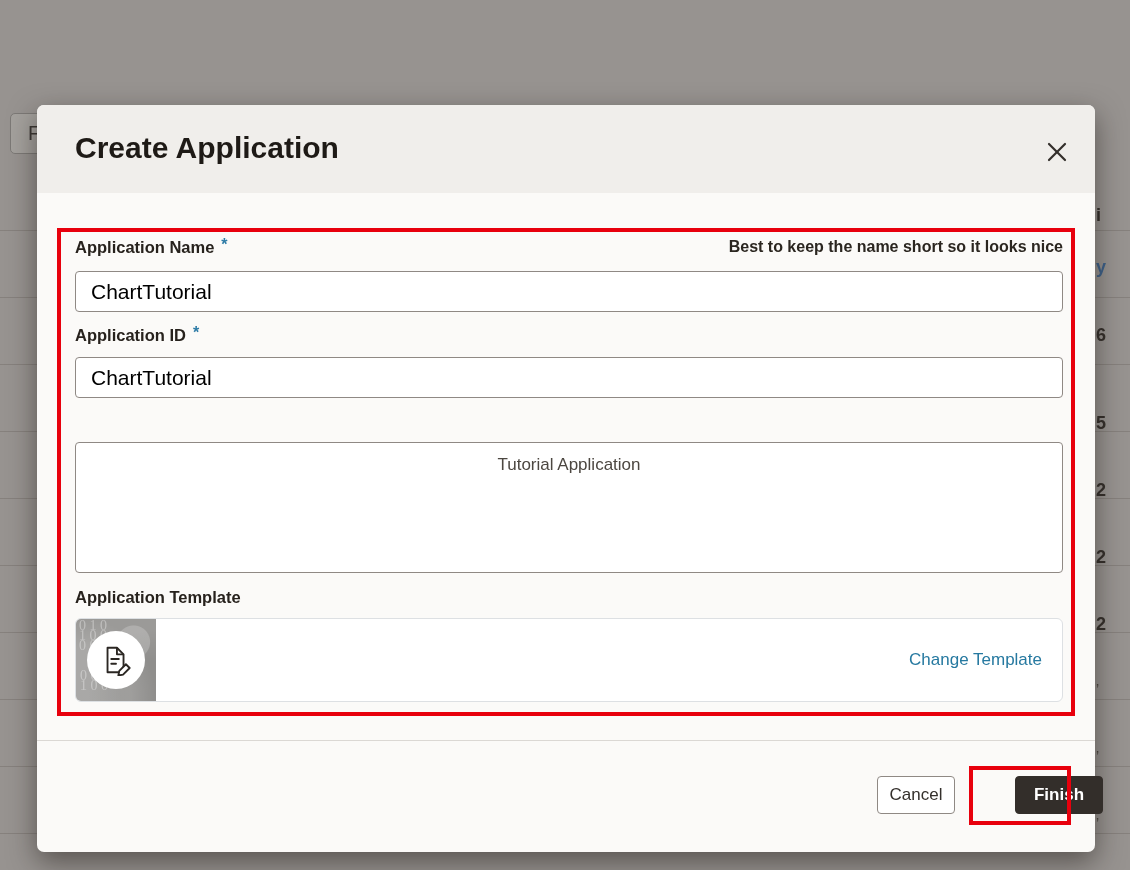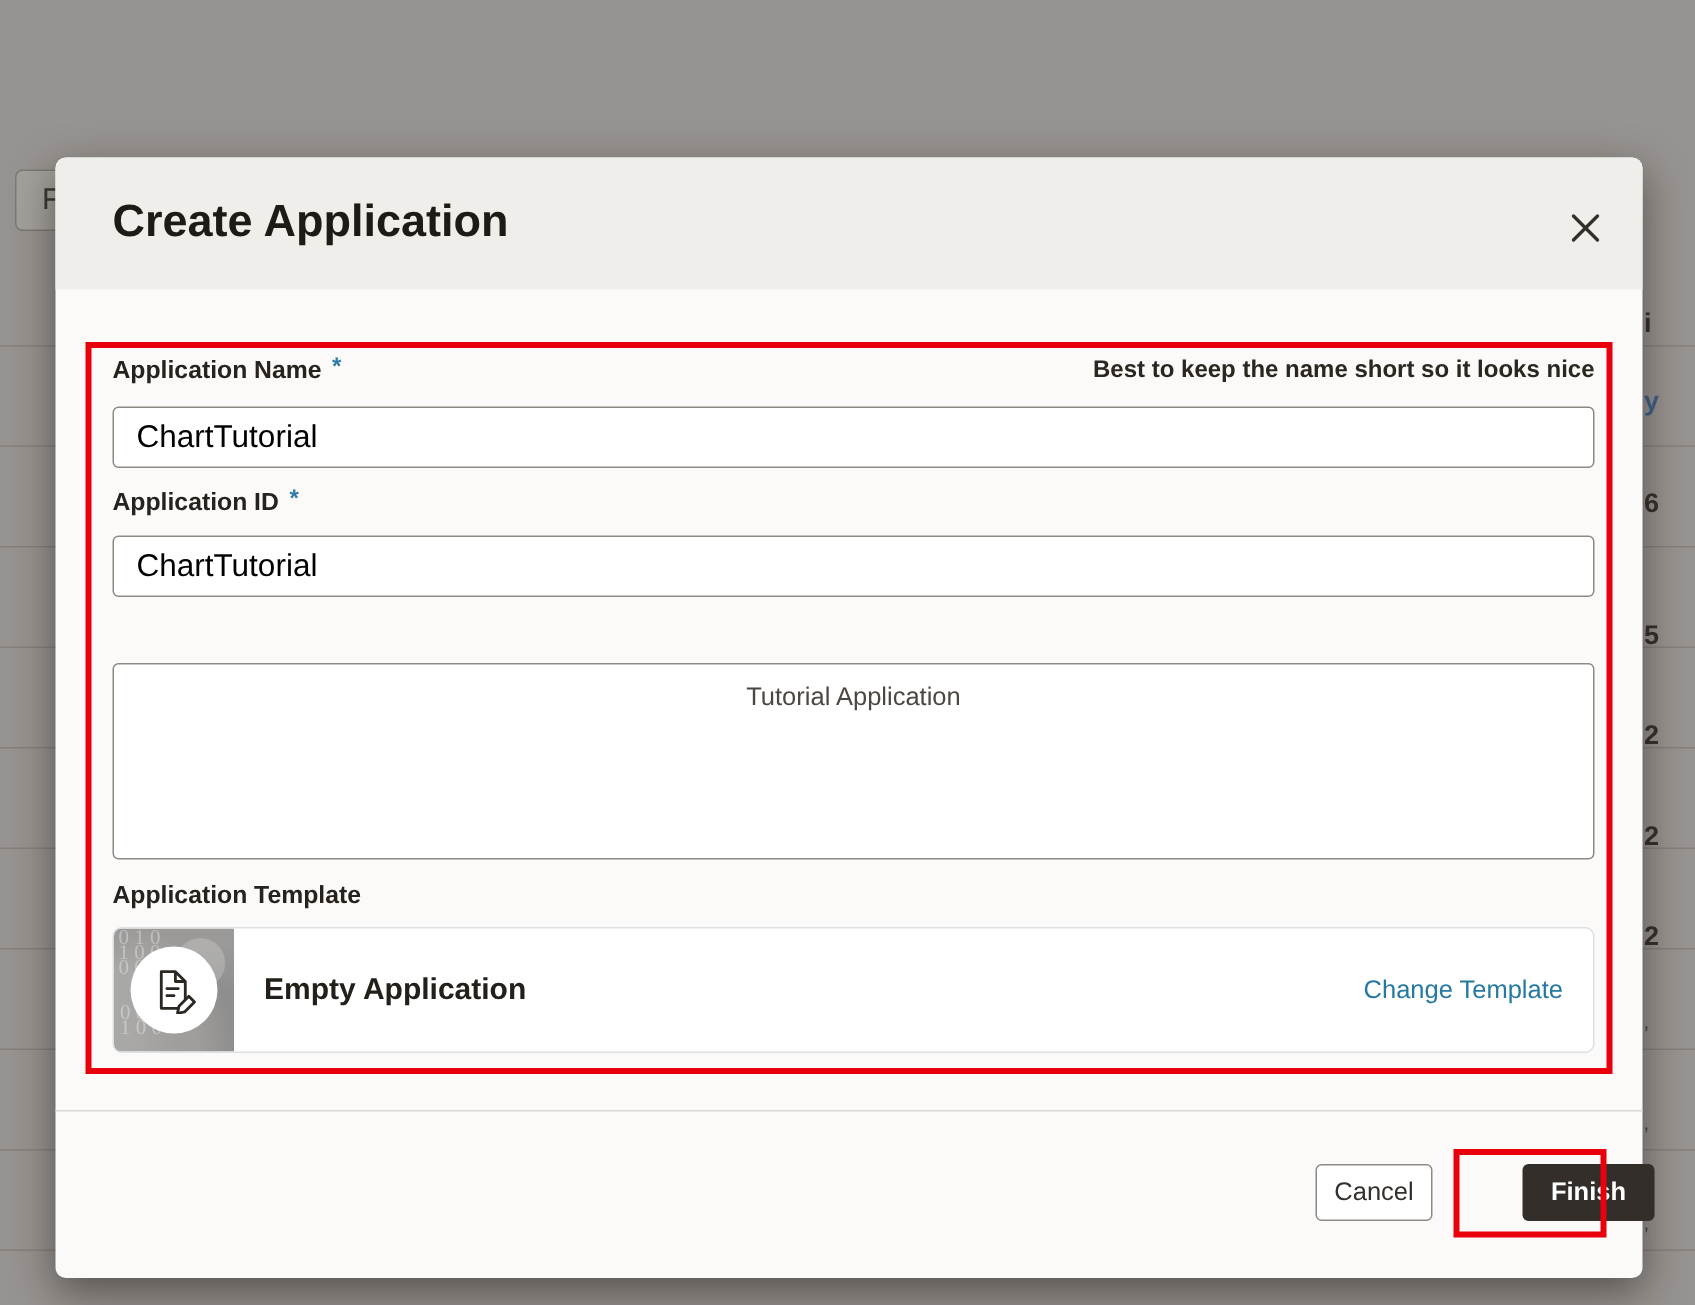--- a/index.html
+++ b/index.html
@@ -190,7 +190,6 @@
           </svg>
         </div>
       </div>
-      <span class="tpl-name">Empty Application</span>
       <a class="tpl-link" href="#">Change Template</a>
     </div>
 

